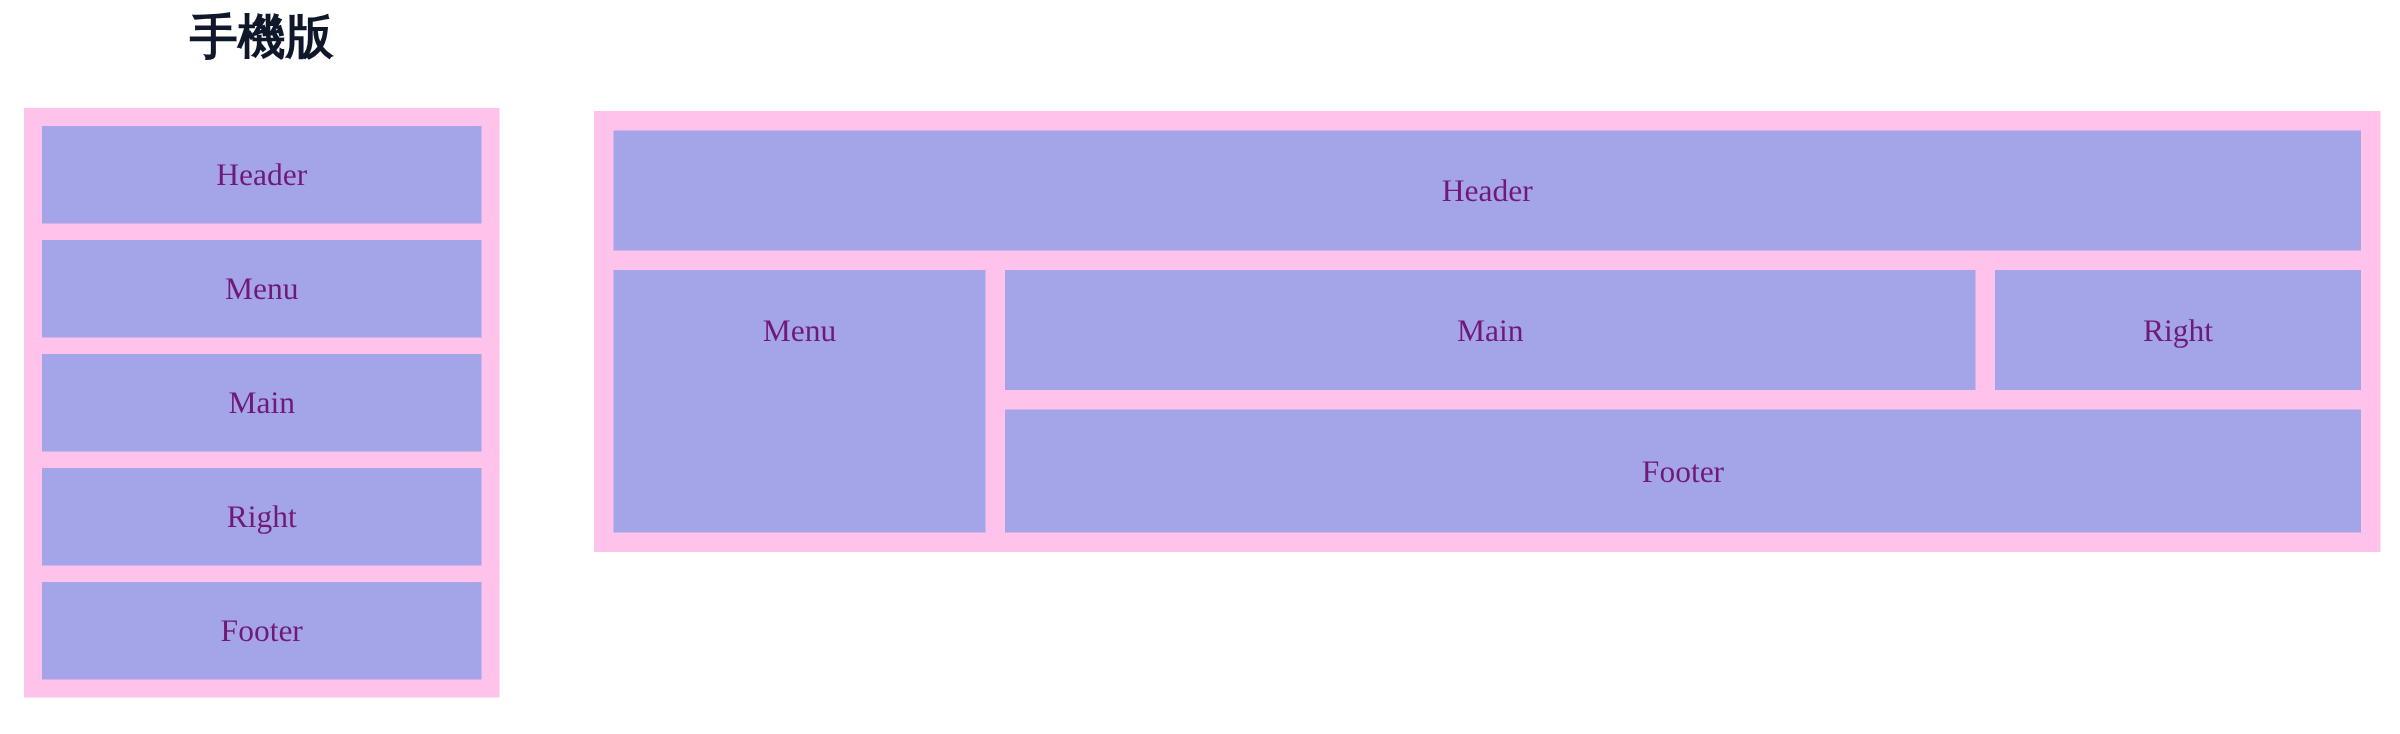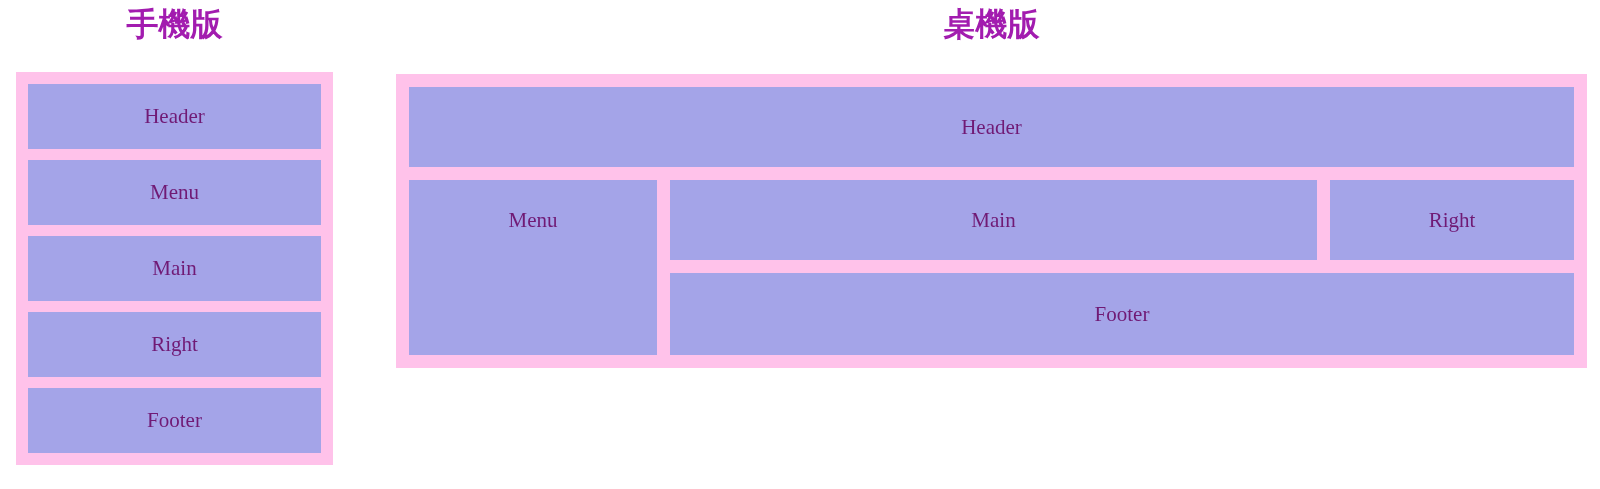--- a/index.html
+++ b/index.html
@@ -25,7 +25,7 @@
     font-weight: bold;
     font-size: 32px;
     line-height: 44px;
-    color: #a21caf;
+    color: #0f172a;
   }
   .mobile-title  { left: 16px;  width: 317px; }
   .desktop-title { left: 396px; width: 1191px; }

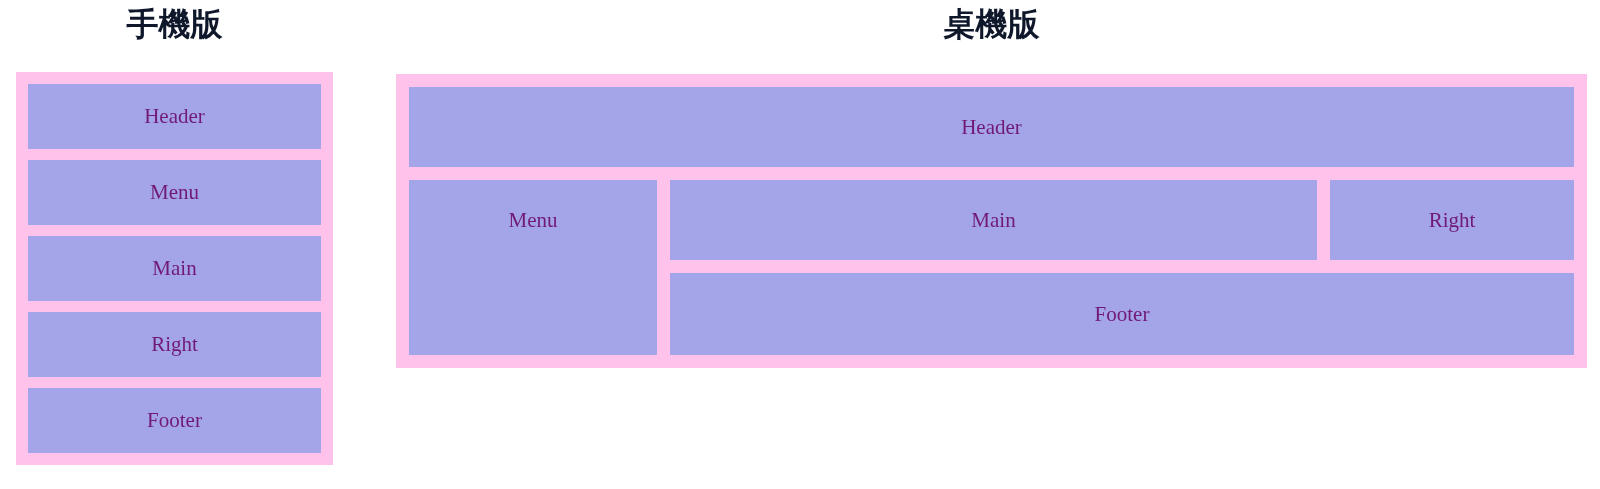--- a/index.html
+++ b/index.html
@@ -98,7 +98,6 @@
     <div class="box">Footer</div>
   </div>
 
-  <div class="panel-title desktop-title">桌機版</div>
 
   <div class="layout-container desktop-container">
     <div class="box d-header">Header</div>

